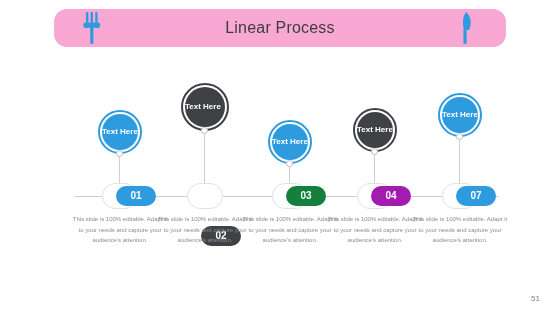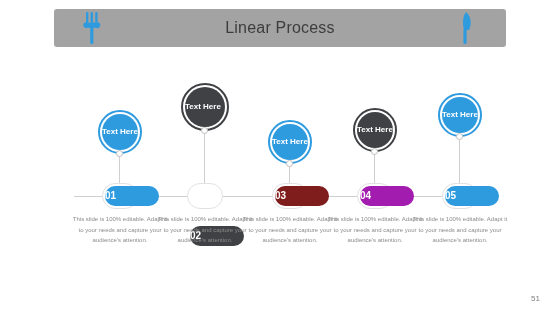--- a/index.html
+++ b/index.html
@@ -27,8 +27,8 @@
     top: 9px;
     width: 452px;
     height: 38px;
-    background: #a3a3a3;
-    border-radius: 3px;
+    background: #f9a8d4;
+    border-radius: 13px;
   }
   .title-text {
     position: absolute;

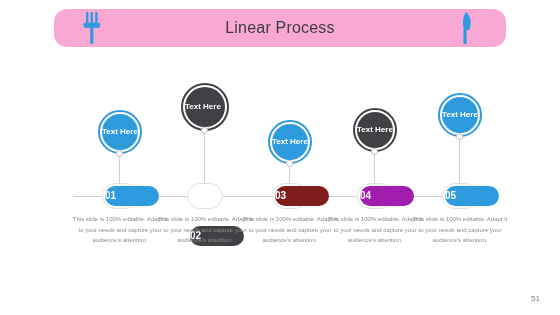--- a/index.html
+++ b/index.html
@@ -91,12 +91,12 @@
   .num-inner {
     position: absolute;
     top: 186px;
-    left: 45px;
-    width: 54px;
+    left: 56px;
+    width: 40px;
     height: 20px;
     border-radius: 10px;
     line-height: 20px;
-    text-align: left;
+    text-align: center;
     font-size: 10px;
     font-weight: bold;
     color: #ffffff;

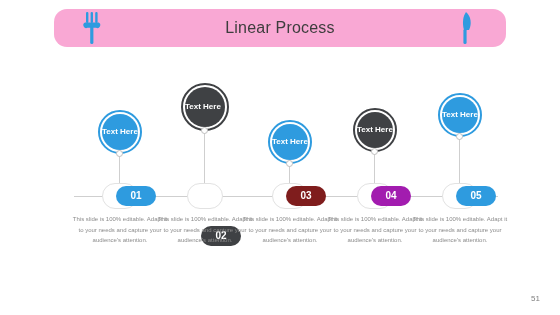--- a/index.html
+++ b/index.html
@@ -232,7 +232,7 @@
     <div class="stem" style="top:164px; height:22px;"></div>
     <div class="stem-dot" style="top:160px;"></div>
     <div class="num-outer"></div>
-    <div class="num-inner" style="background:#7f1d1d;">
+    <div class="num-inner" style="background:#15803d;">
       <span>03</span>
     </div>
     <div class="caption">This slide is 100% editable. Adapt it to your needs and capture your audience's attention.</div>

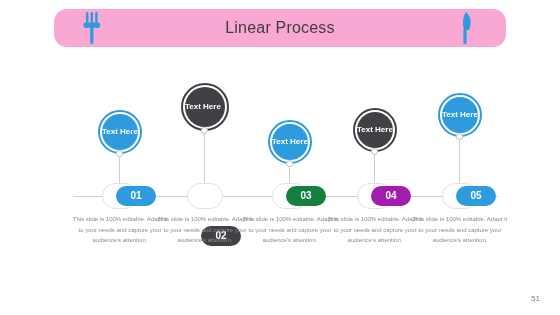--- a/index.html
+++ b/index.html
@@ -261,7 +261,7 @@
     <div class="stem-dot" style="top:133px;"></div>
     <div class="num-outer"></div>
     <div class="num-inner" style="background:#2e9bdf;">
-      <span>05</span>
+      <span>07</span>
     </div>
     <div class="caption">This slide is 100% editable. Adapt it to your needs and capture your audience's attention.</div>
   </div>

